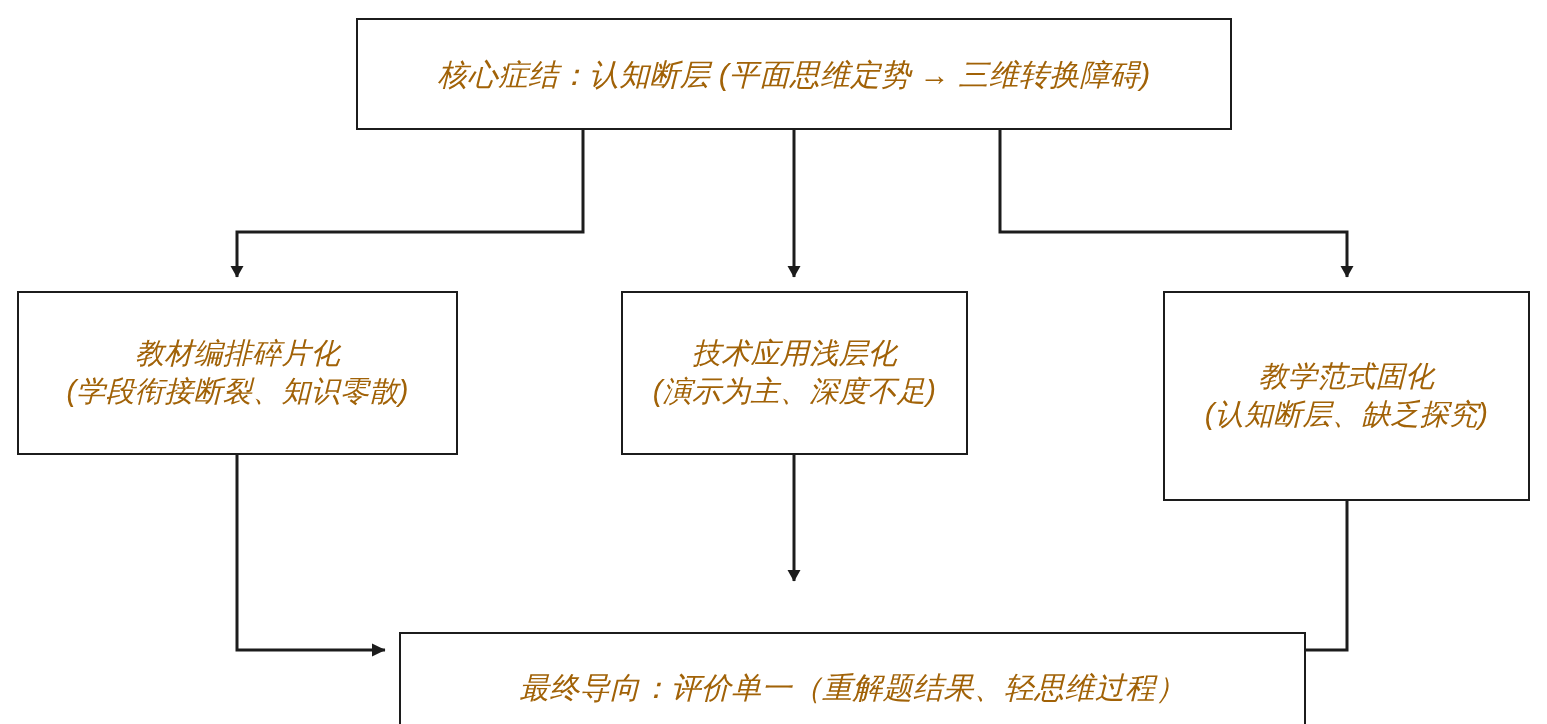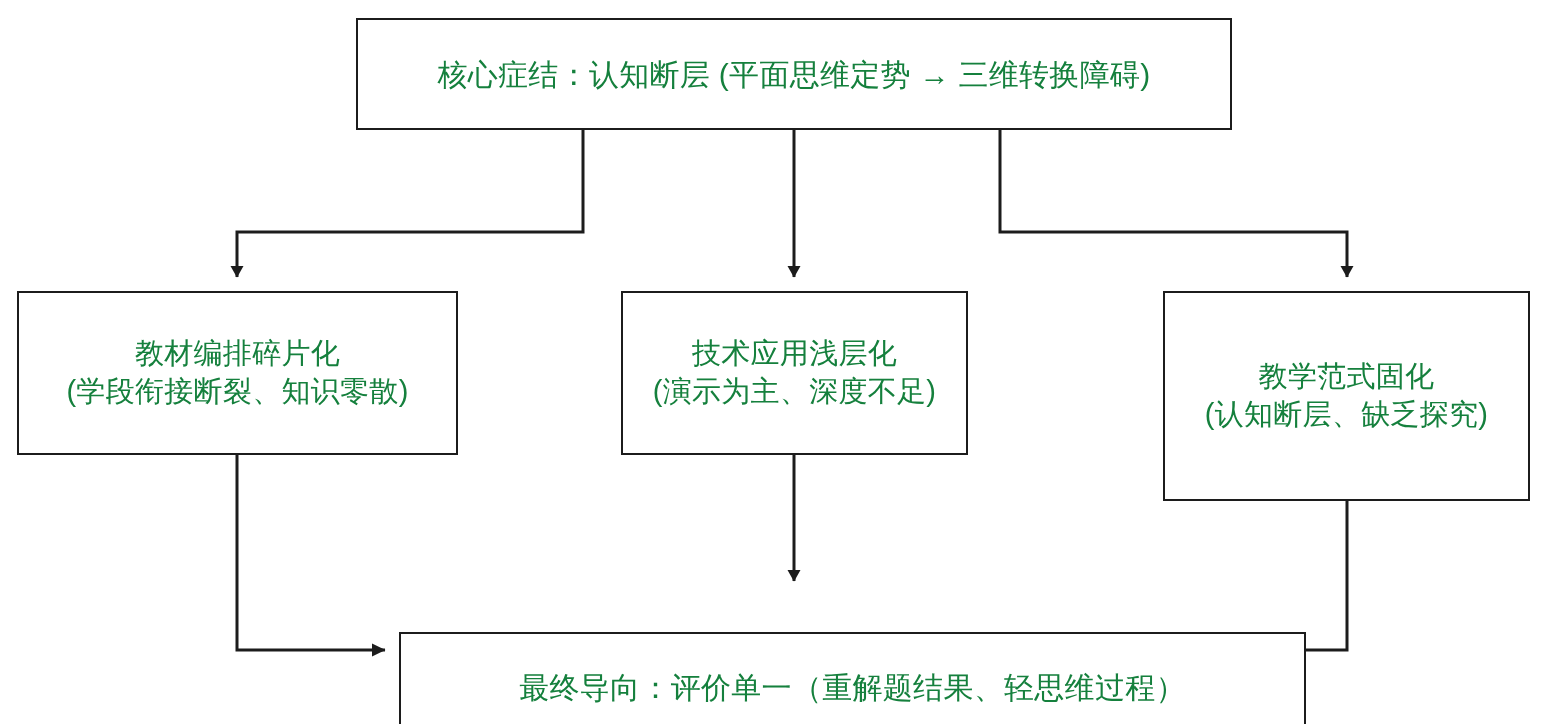--- a/index.html
+++ b/index.html
@@ -34,9 +34,10 @@
     align-items: center;
     justify-content: center;
     text-align: center;
-    color: #15803d;
+    color: #a16207;
     line-height: 1.30;
     letter-spacing: 0.3px;
+    font-style: italic;
   }
   .node-line {
     display: block;

